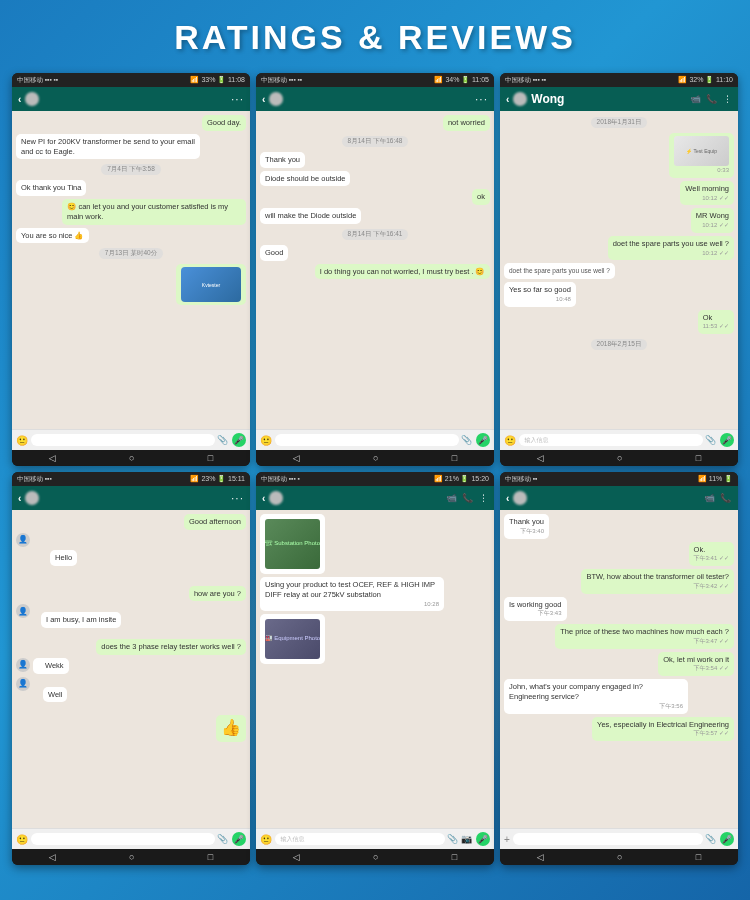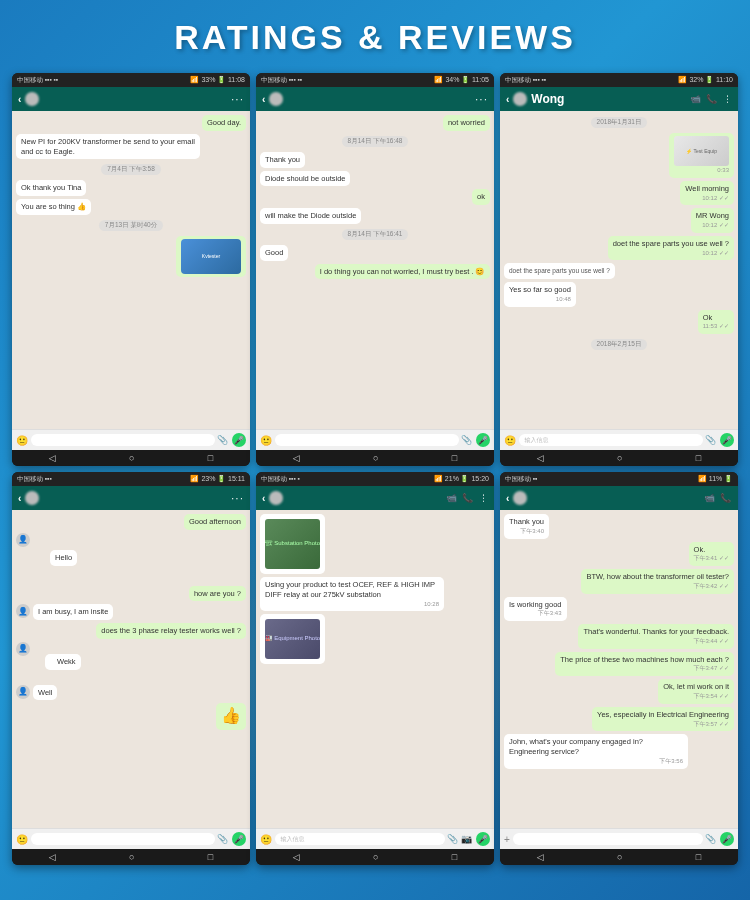--- a/index.html
+++ b/index.html
@@ -310,6 +310,9 @@
       <div class="msg received">
         <span>Ok thank you Tina</span>
       </div>
+      <div class="msg sent">
+        <span>😊 can let you and your customer satisfied is my main work.</span>
+      </div>
       <div class="msg received">
         <span>You are so thing 👍</span>
       </div>

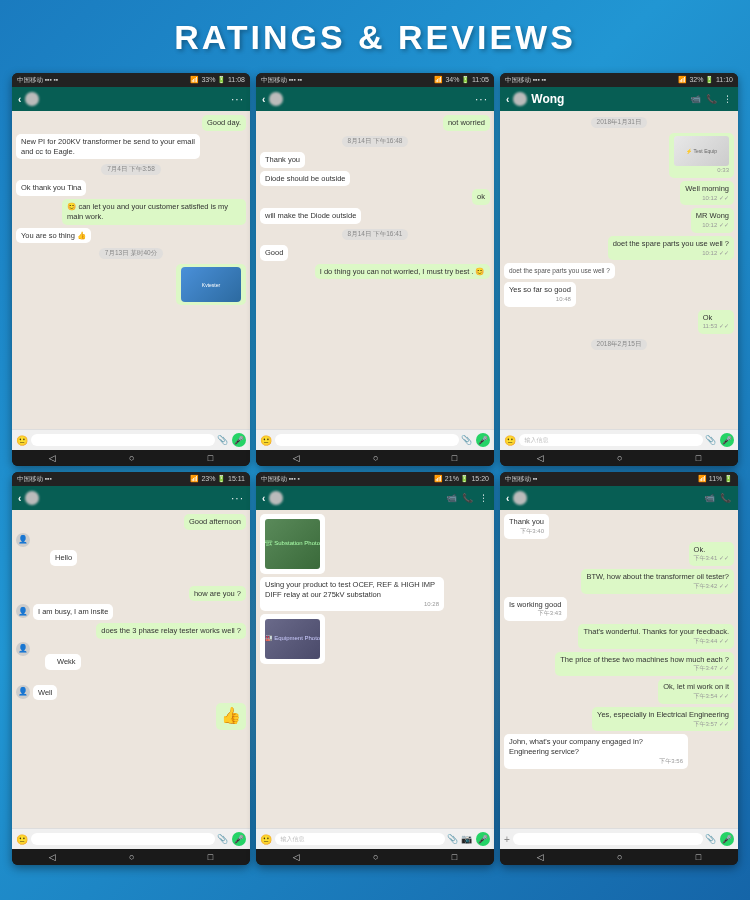--- a/index.html
+++ b/index.html
@@ -314,7 +314,7 @@
         <span>😊 can let you and your customer satisfied is my main work.</span>
       </div>
       <div class="msg received">
-        <span>You are so thing 👍</span>
+        <span>You are so nice 👍</span>
       </div>
       <div class="date-divider">7月13日 某时40分</div>
       <div class="msg sent">

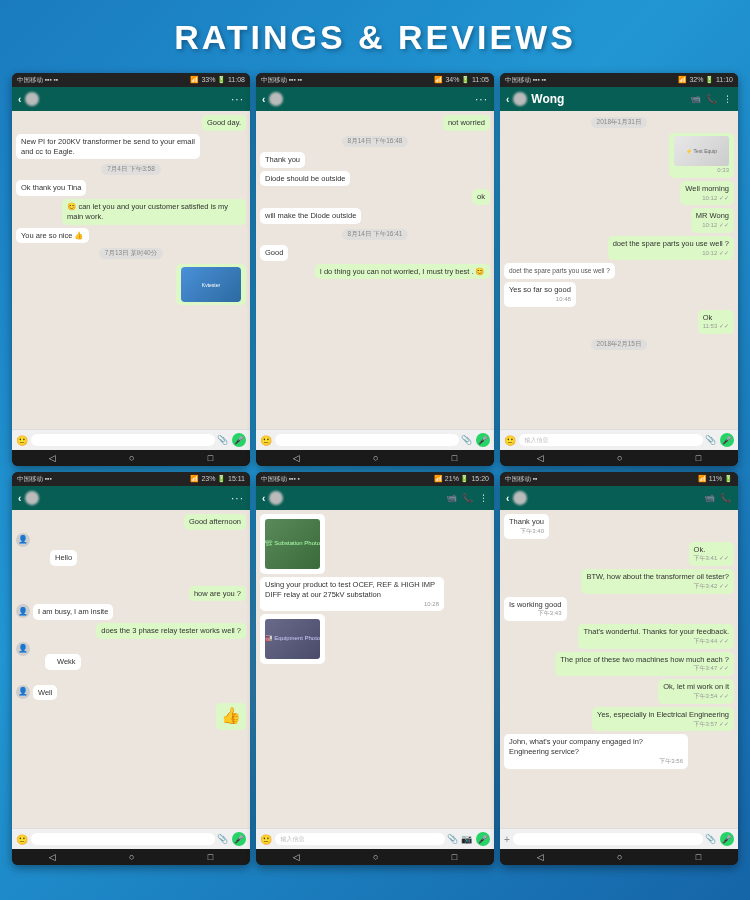--- a/index.html
+++ b/index.html
@@ -474,7 +474,7 @@
       </div>
       <div style="display:flex; gap:3px; align-items:flex-start;">
         <div class="person-icon">👤</div>
-        <div class="msg received" style="margin:0;text-align:right;">
+        <div class="msg received" style="margin:8px;text-align:right;">
           <span>I am busy, I am insite</span>
         </div>
       </div>

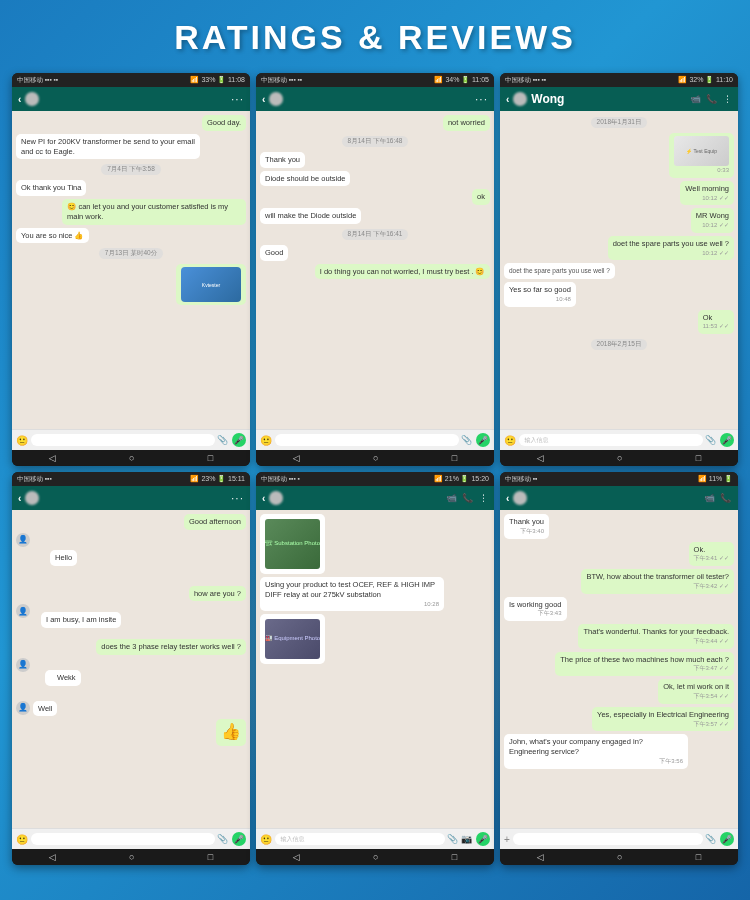--- a/index.html
+++ b/index.html
@@ -589,10 +589,6 @@
         <div class="time">下午3:43</div>
       </div>
       <div class="msg sent">
-        <span>That's wonderful. Thanks for your feedback.</span>
-        <div class="time">下午3:44 ✓✓</div>
-      </div>
-      <div class="msg sent">
         <span>The price of these two machines how much each ?</span>
         <div class="time">下午3:47 ✓✓</div>
       </div>

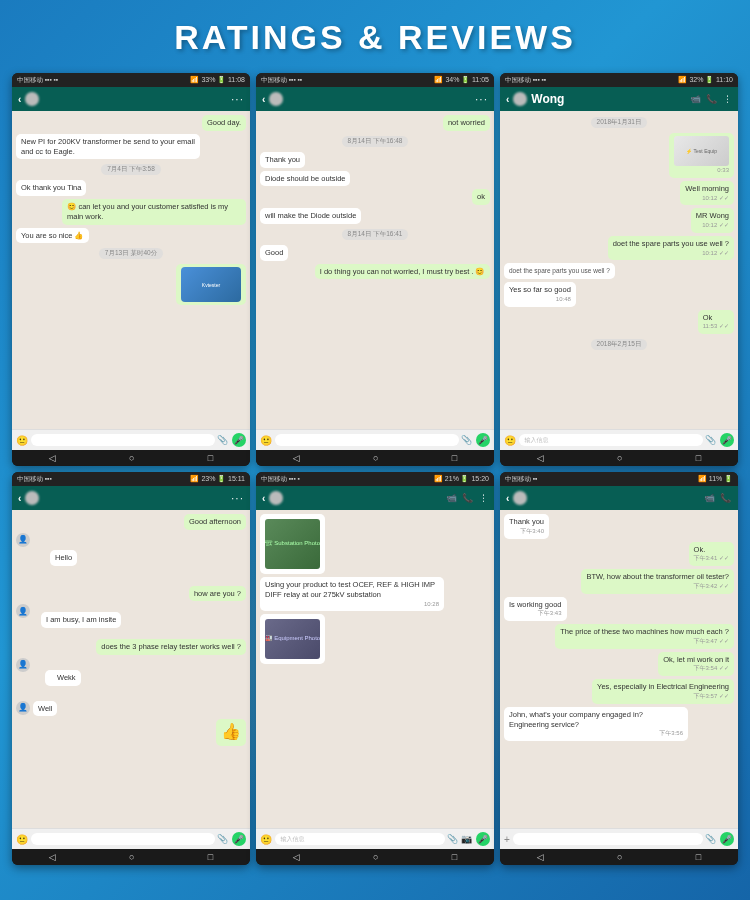--- a/index.html
+++ b/index.html
@@ -483,7 +483,7 @@
       </div>
       <div style="display:flex; gap:3px; align-items:flex-start;">
         <div class="person-icon">👤</div>
-        <div class="msg received" style="margin:12px;padding-left:12px;">
+        <div class="msg received" style="margin:0;padding-left:12px;">
           <span>Wekk</span>
         </div>
       </div>

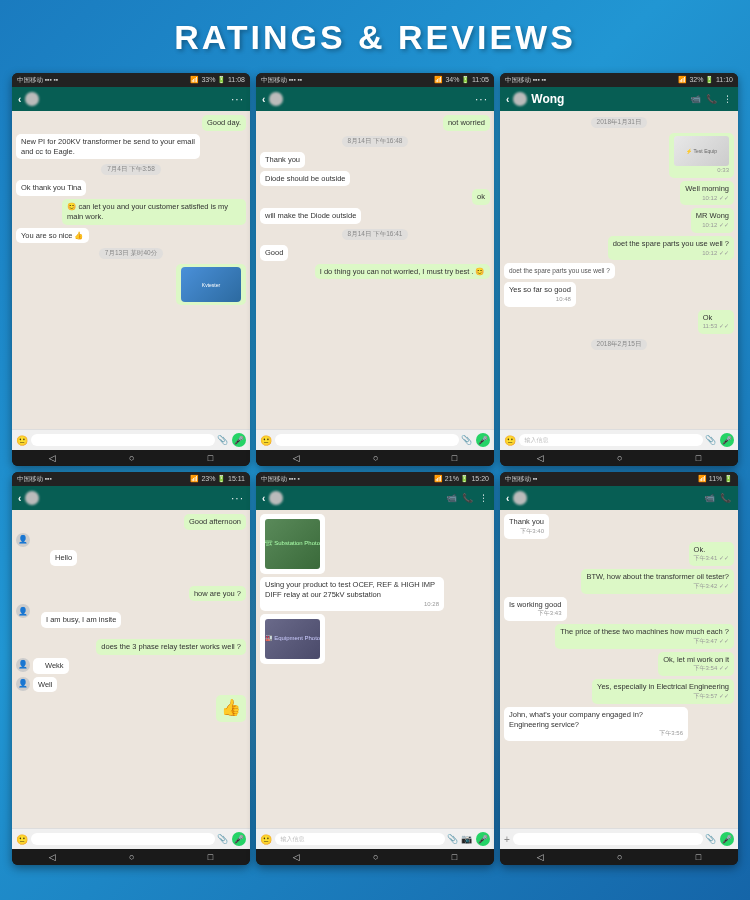--- a/index.html
+++ b/index.html
@@ -489,7 +489,7 @@
       </div>
       <div style="display:flex; gap:3px; align-items:flex-start;">
         <div class="person-icon">👤</div>
-        <div class="msg received" style="margin:0;">
+        <div class="msg received" style="margin:10px;">
           <span>Well</span>
         </div>
       </div>

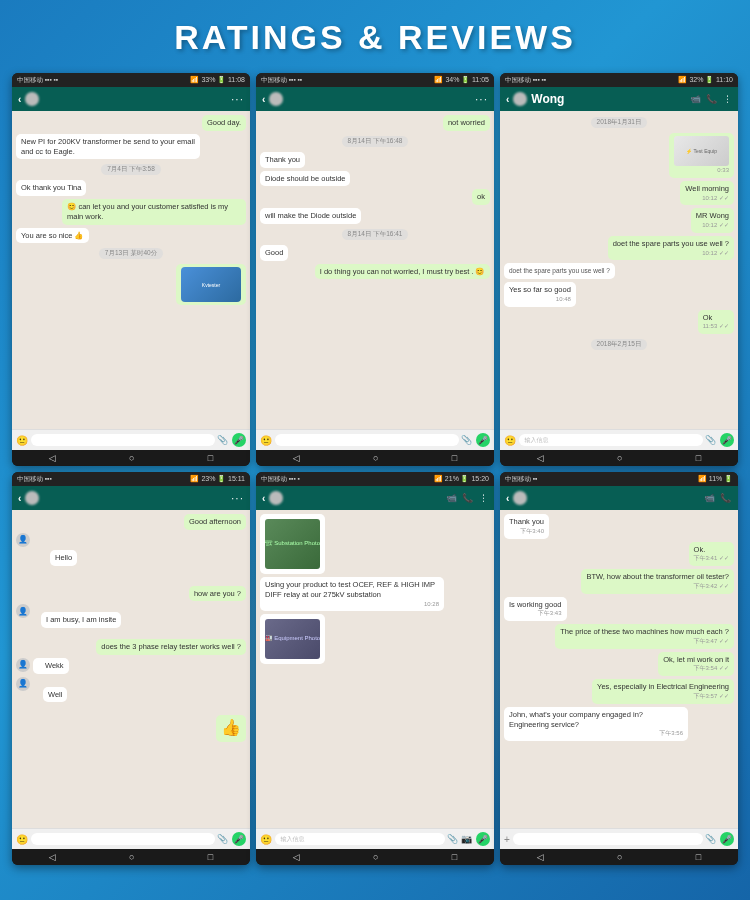--- a/index.html
+++ b/index.html
@@ -596,13 +596,13 @@
         <span>Ok, let mi work on it</span>
         <div class="time">下午3:54 ✓✓</div>
       </div>
+      <div class="msg received">
+        <span>John, what's your company engaged in? Engineering service?</span>
+        <div class="time">下午3:56</div>
+      </div>
       <div class="msg sent">
         <span>Yes, especially in Electrical Engineering</span>
         <div class="time">下午3:57 ✓✓</div>
-      </div>
-      <div class="msg received">
-        <span>John, what's your company engaged in? Engineering service?</span>
-        <div class="time">下午3:56</div>
       </div>
     </div>
     <div class="chat-input-bar">

